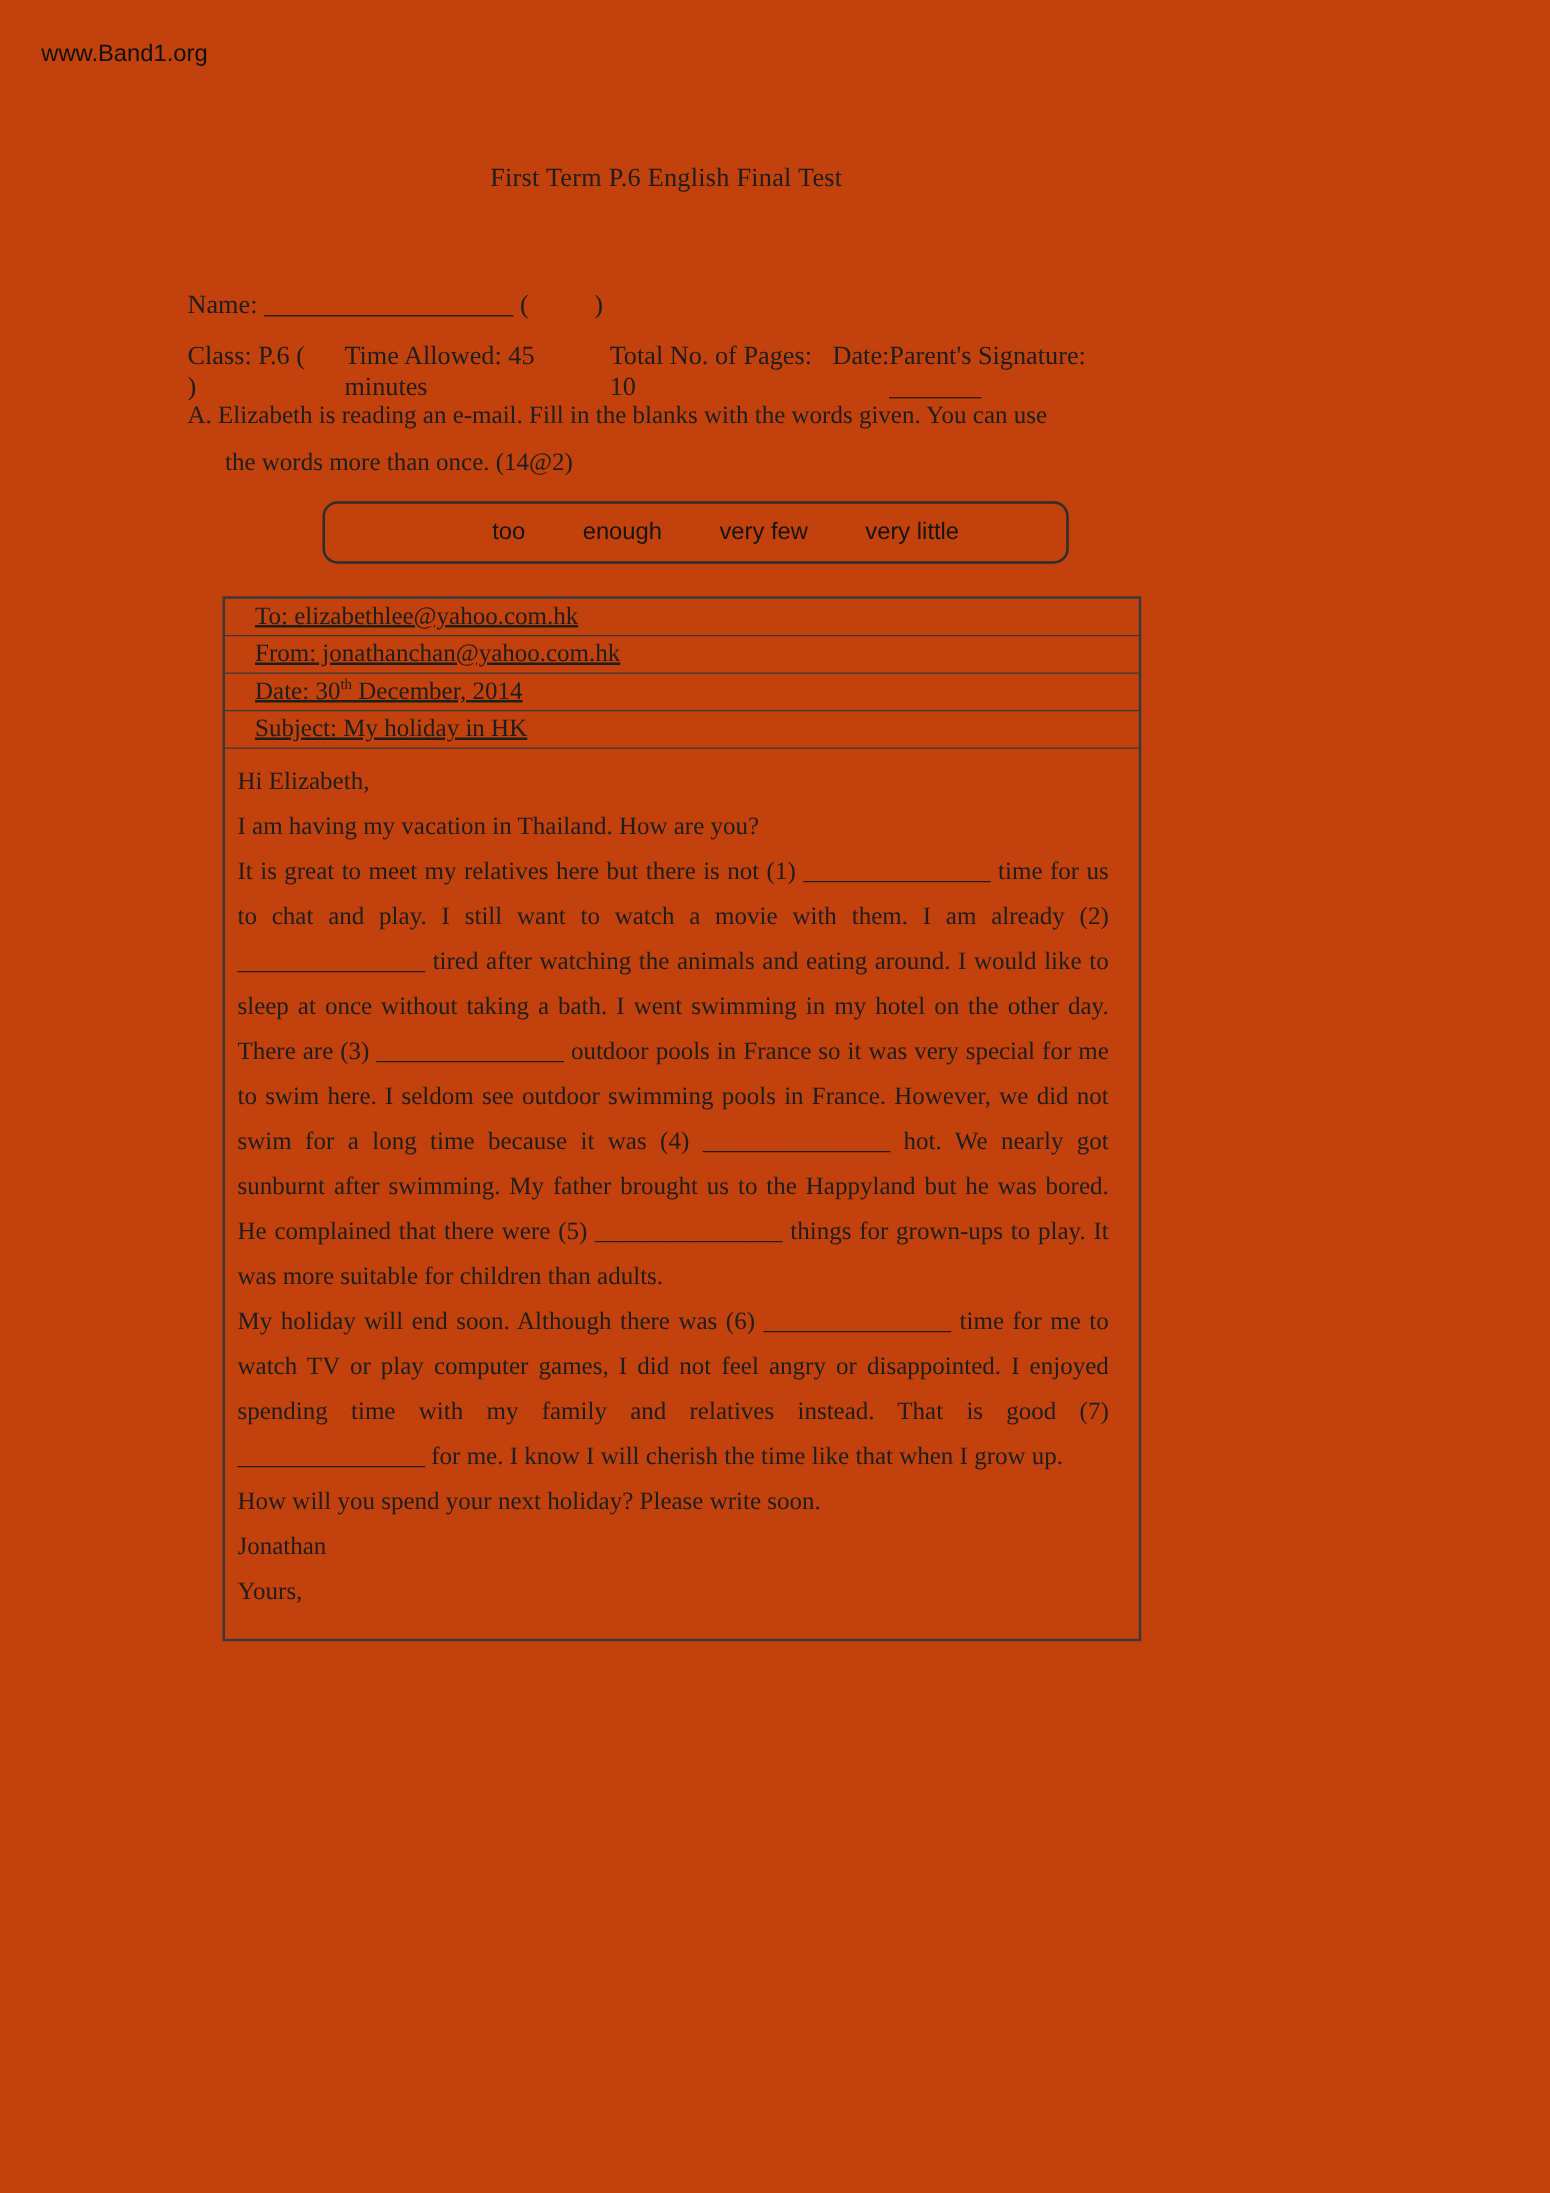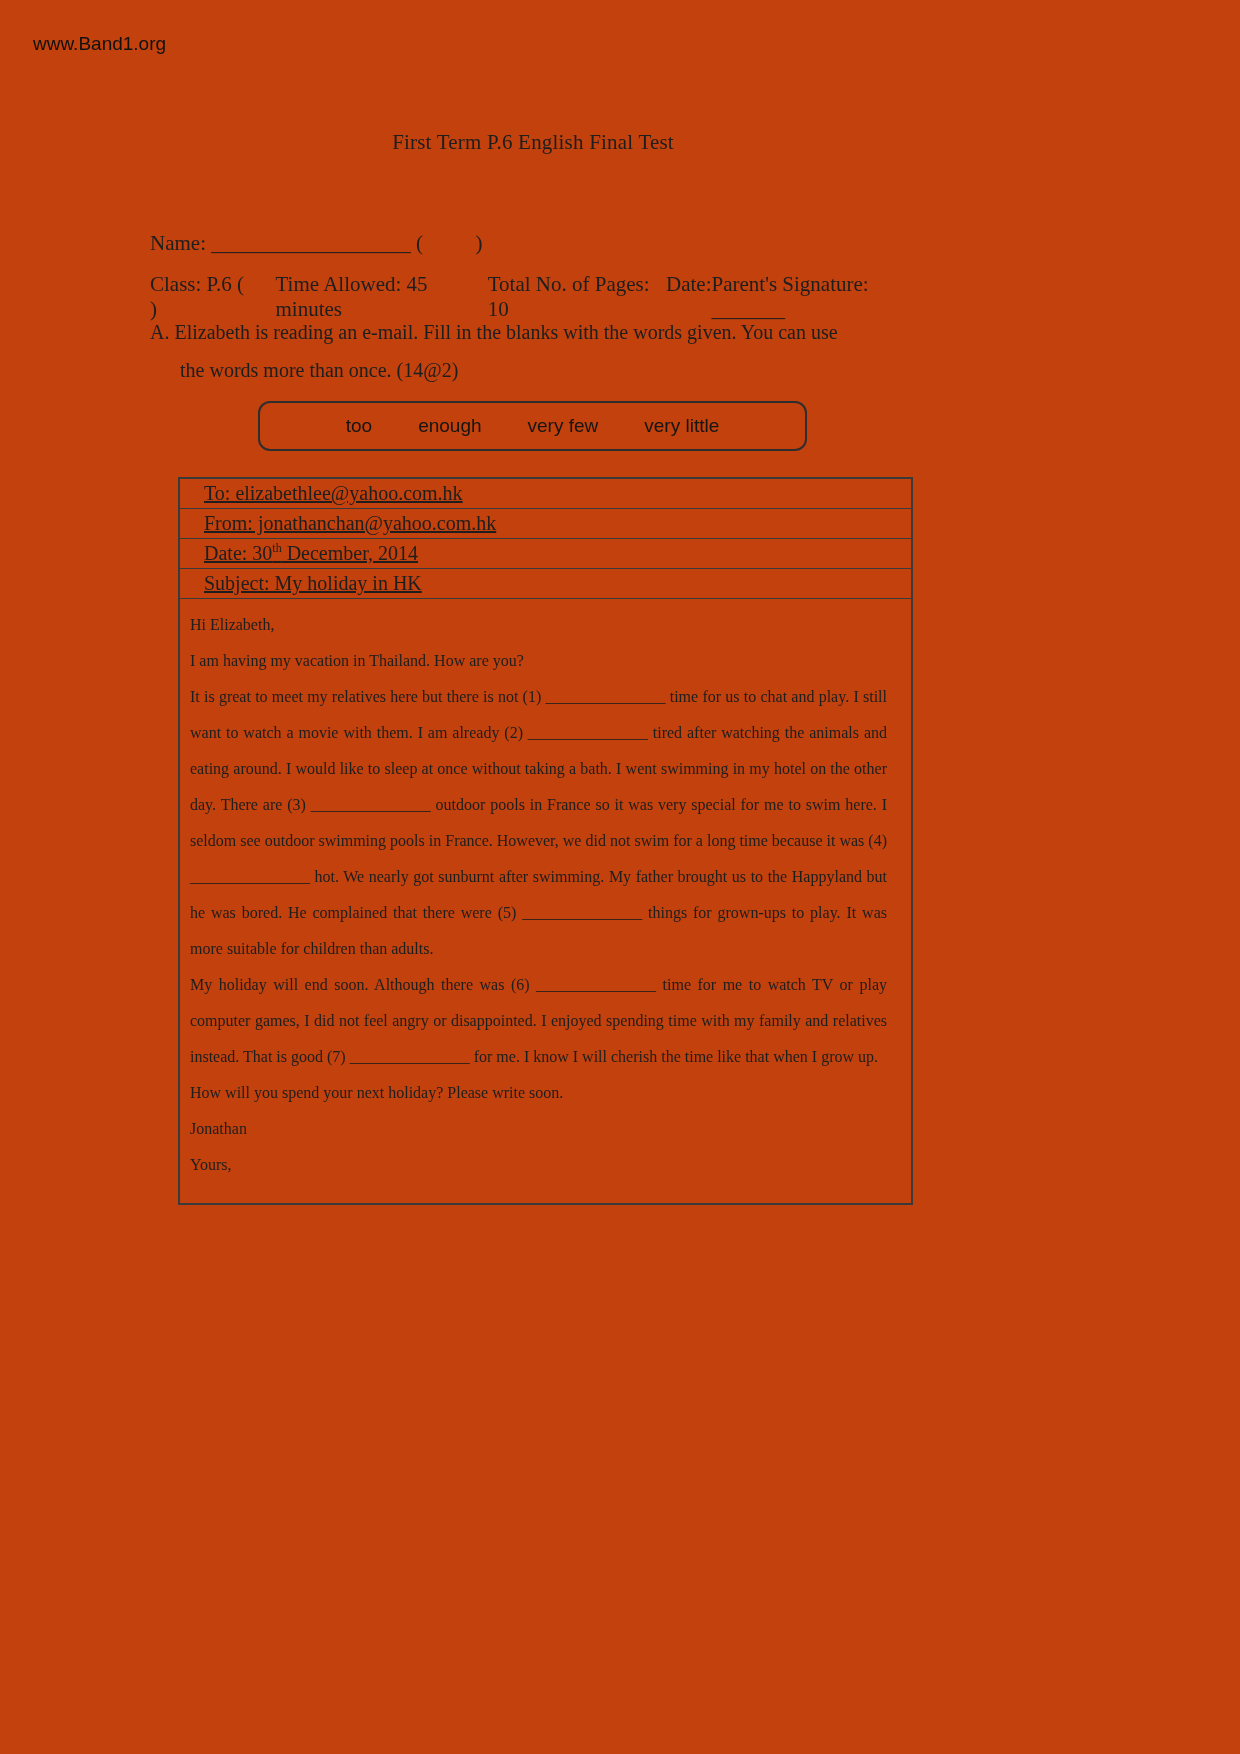--- a/index.html
+++ b/index.html
@@ -71,6 +71,7 @@
     font-family: "Liberation Sans", sans-serif;
     font-size: 19px;
     color: #151515;
+    padding-left: 48px;
   }
 
   .email-box {

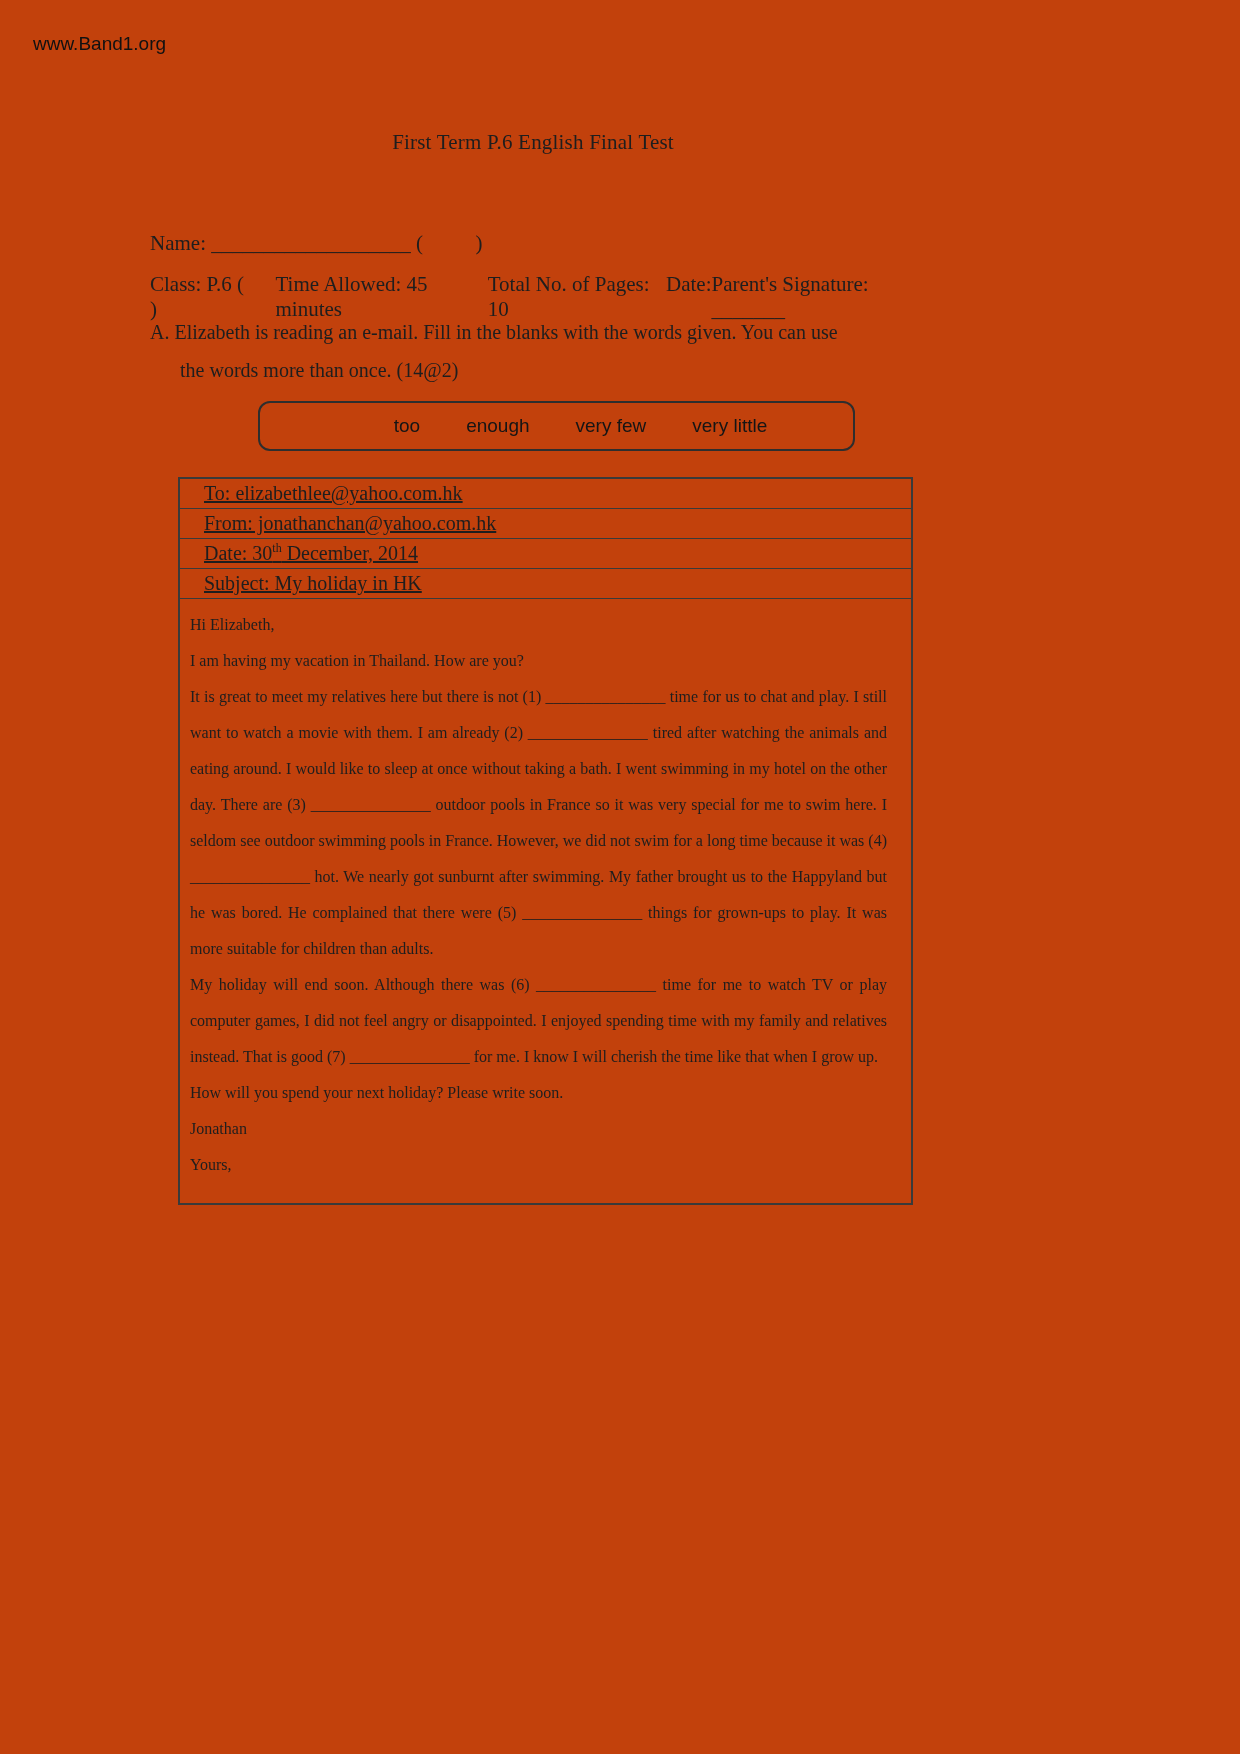--- a/index.html
+++ b/index.html
@@ -92,7 +92,7 @@
 
   .email-body {
     padding: 8px 24px 20px 10px;
-    font-size: 16px;
+    font-size: 20px;
     line-height: 36px;
     text-align: justify;
   }

